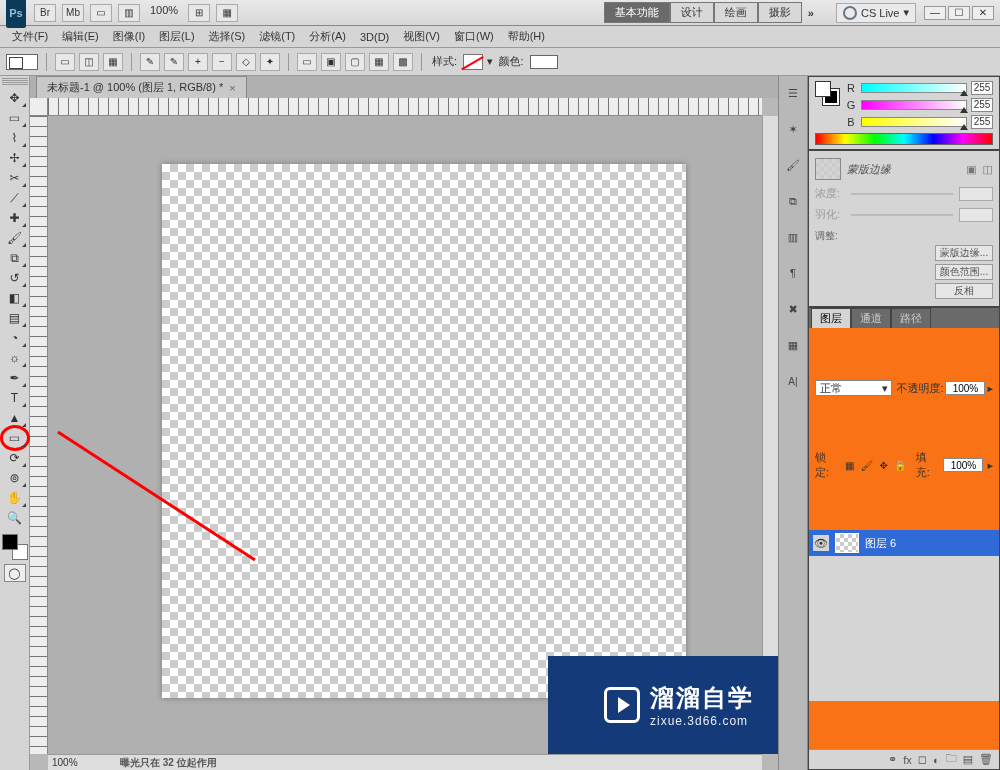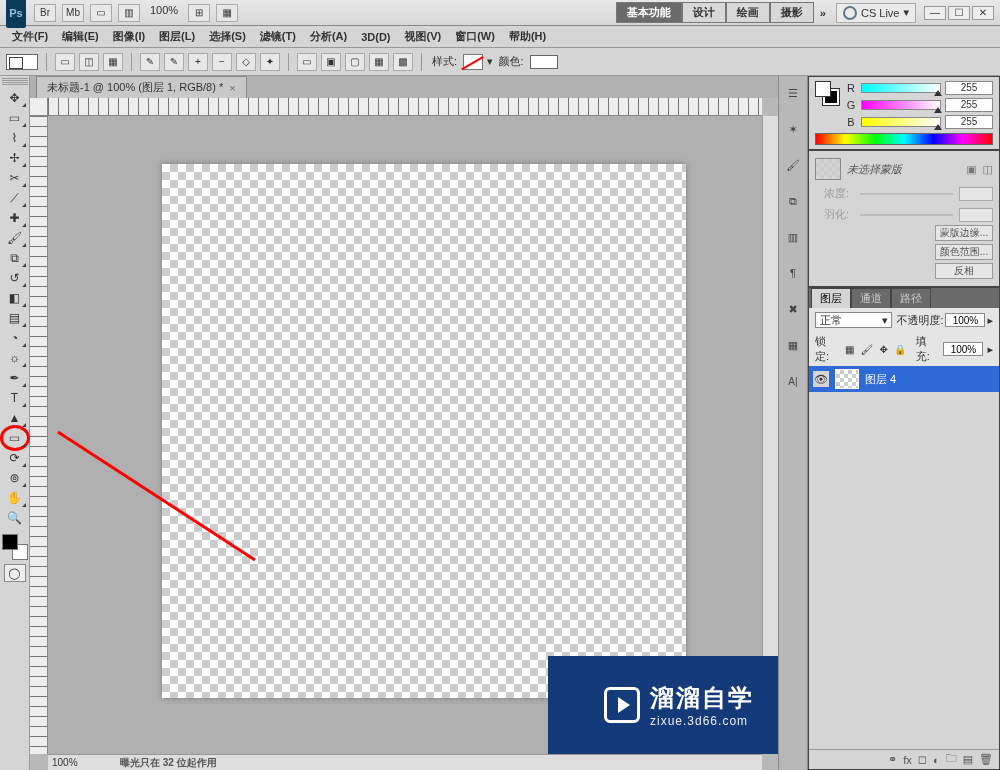--- a/index.html
+++ b/index.html
@@ -13,7 +13,7 @@
 .title-zoom { font-size:11px; padding:0 4px;}
 .title-spacer { flex:1; }
 .workspace-tabs { display:flex; gap:0; align-items:center; }
-.ws-tab { padding:2px 10px; border:1px solid #777; background:#d8d8d8; font-size:11px;font-weight:bold; }
+.ws-tab { padding:2px 10px; border:1px solid #777; background:#d8d8d8; font-size:11px; }
 .ws-tab.active { background:#6a6a6a; color:#fff; }
 .ws-more { padding:2px 6px; font-weight:bold; }
 .cslive { margin-left:4px; display:flex; align-items:center; gap:4px; padding:2px 6px; border:1px solid #aaa; background:#eaeaea; font-size:11px;}

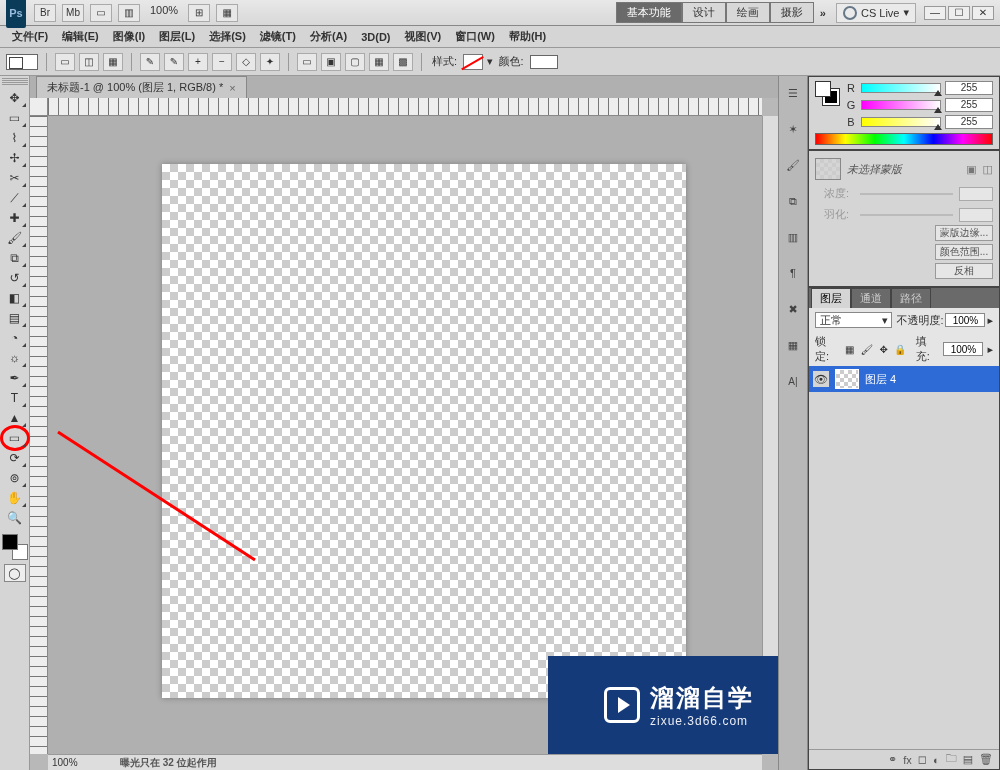--- a/index.html
+++ b/index.html
@@ -16,7 +16,7 @@
 .ws-tab { padding:2px 10px; border:1px solid #777; background:#d8d8d8; font-size:11px; }
 .ws-tab.active { background:#6a6a6a; color:#fff; }
 .ws-more { padding:2px 6px; font-weight:bold; }
-.cslive { margin-left:4px; display:flex; align-items:center; gap:4px; padding:2px 6px; border:1px solid #aaa; background:#eaeaea; font-size:11px;}
+.cslive { margin-left:16px; display:flex; align-items:center; gap:4px; padding:2px 6px; border:1px solid #aaa; background:#eaeaea; font-size:11px;}
 .cslive::before { content:""; width:10px; height:10px; border:2px solid #678; border-radius:50%; display:inline-block;}
 .win-controls { display:flex; gap:2px; margin-left:8px;}
 .win-controls div { width:22px; height:14px; border:1px solid #999; background:#eee; font-size:10px; display:flex;align-items:center;justify-content:center;}

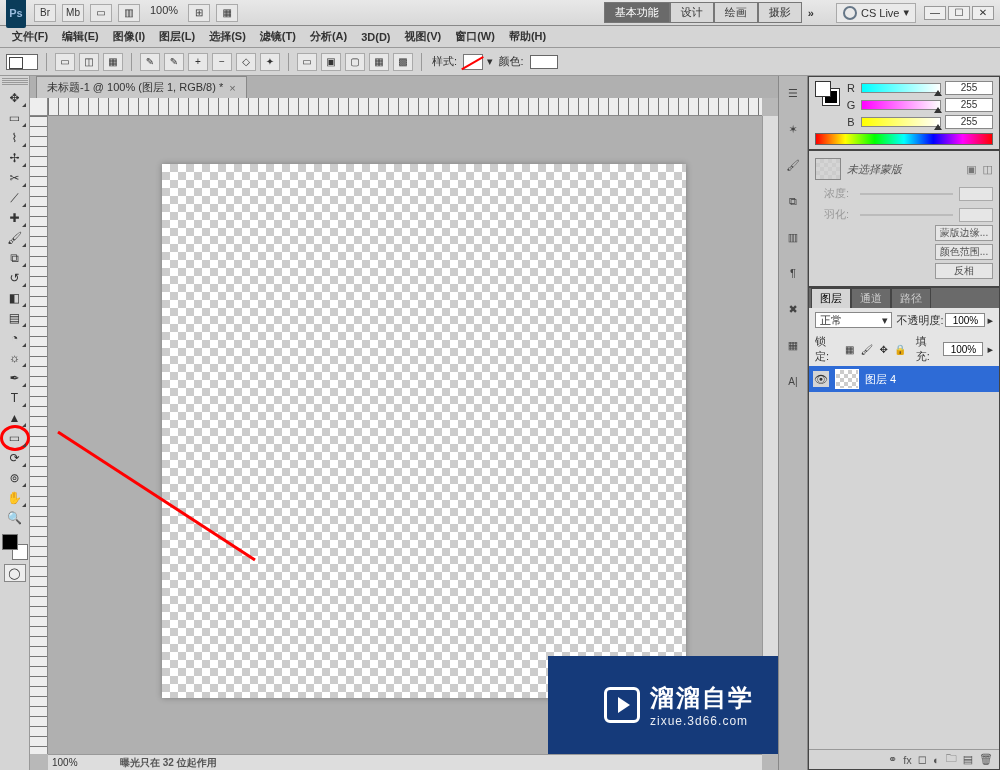--- a/index.html
+++ b/index.html
@@ -22,7 +22,7 @@
 .win-controls div { width:22px; height:14px; border:1px solid #999; background:#eee; font-size:10px; display:flex;align-items:center;justify-content:center;}
 
 
-.menubar { height: 22px; background:#d5d5d5; border-bottom:1px solid #999; display:flex; align-items:center; padding-left:6px; gap:2px; font-size:11px;font-weight:bold;}
+.menubar { height: 22px; background:#d5d5d5; border-bottom:1px solid #999; display:flex; align-items:center; padding-left:6px; gap:2px; font-size:11px;}
 .menubar span { padding:2px 6px; }
 
 

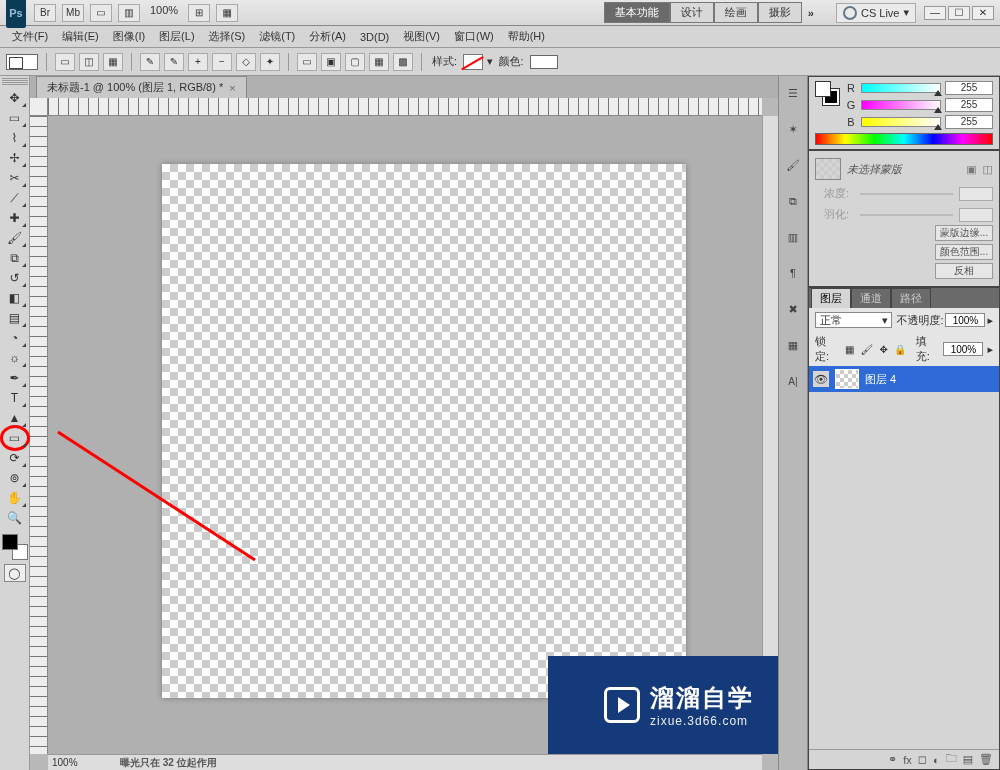--- a/index.html
+++ b/index.html
@@ -104,7 +104,7 @@
 .slider-track.g{ background:linear-gradient(to right,magenta,#fff);}
 .slider-track.b{ background:linear-gradient(to right,yellow,#fff);}
 .slider-thumb { position:absolute; right:-2px; top:6px; width:0;height:0; border-left:4px solid transparent;border-right:4px solid transparent;border-bottom:6px solid #333;}
-.slider-val { width:48px; height:14px; border:1px solid #888; background:#fff; text-align:center; font-size:10px;}
+.slider-val { width:22px; height:14px; border:1px solid #888; background:#fff; text-align:center; font-size:10px;}
 .spectrum { height:12px; background:linear-gradient(to right,red,yellow,lime,cyan,blue,magenta,red); margin-top:4px; border:1px solid #666;}
 
 

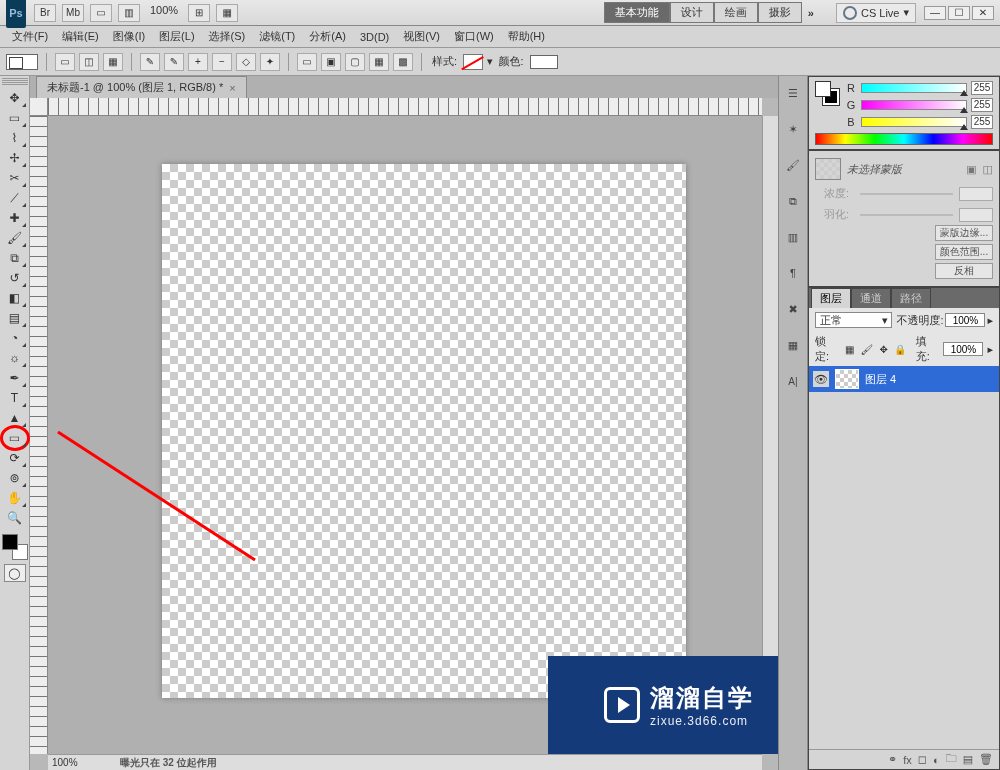--- a/index.html
+++ b/index.html
@@ -340,7 +340,7 @@
         <div class="panel-body mask-body">
           <div class="mask-row">
             <div class="mask-thumb"></div>
-            <span style="font-style:italic;">未选择蒙版</span>
+            <span style="font-style:italic;">蒙版边缘</span>
             <div class="spacer"></div>
             <div class="mask-icons">
               <span>▣</span>

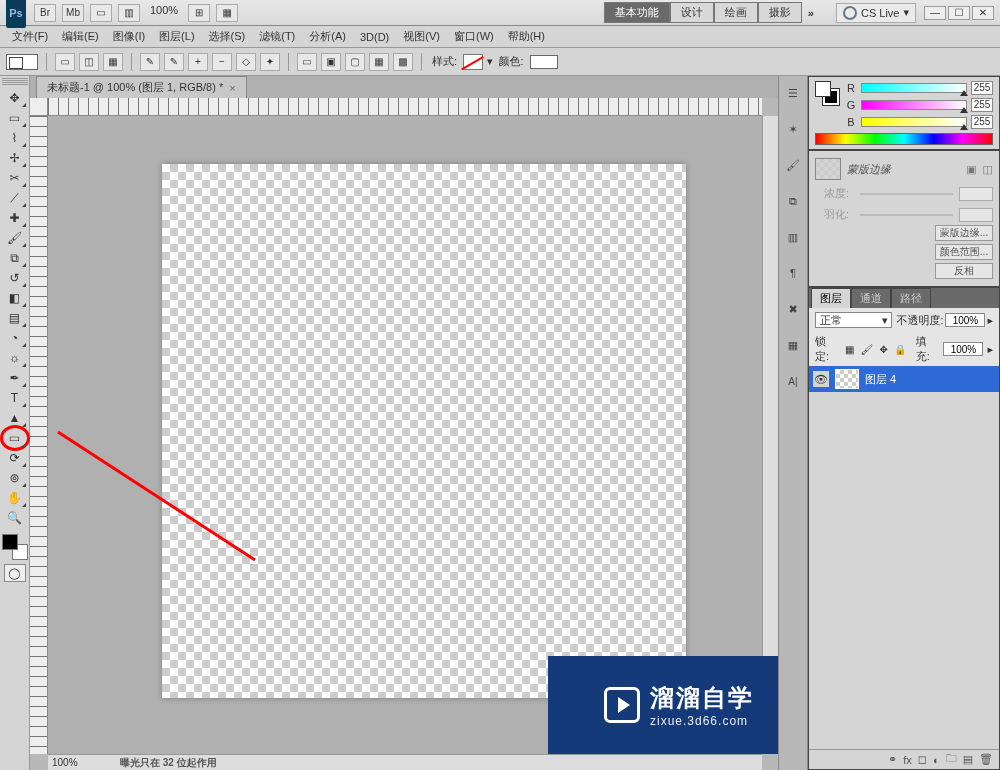--- a/index.html
+++ b/index.html
@@ -116,7 +116,7 @@
 .mask-row .spacer{flex:1;}
 .mask-icons { display:flex; gap:6px; color:#777;}
 .mask-field-row { display:flex; align-items:center; gap:6px; padding:3px 0; color:#999;}
-.mask-field-row .lab{ width:30px;margin-left:9px;}
+.mask-field-row .lab{ width:30px;}
 .mask-track { flex:1; height:2px; background:#bbb; position:relative;}
 .mask-val { width:34px;height:14px;border:1px solid #aaa;background:#e6e6e6;}
 .mask-sep { font-size:10px; color:#666; padding:4px 0 2px 0;}

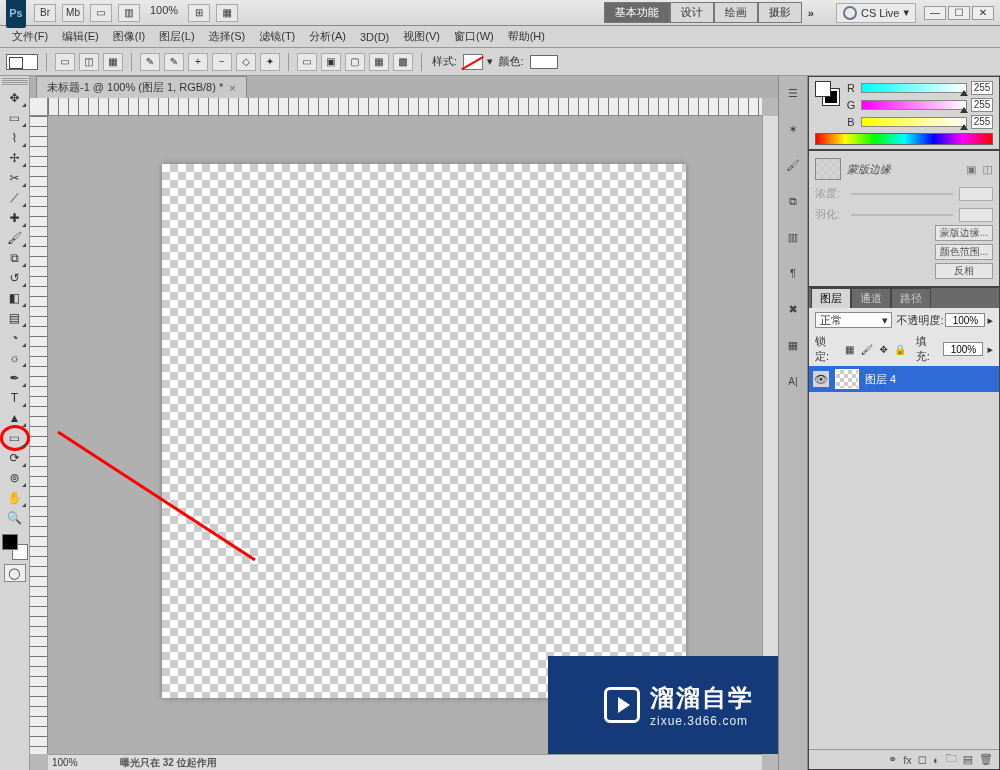--- a/index.html
+++ b/index.html
@@ -357,6 +357,7 @@
             <div class="mask-track"></div>
             <div class="mask-val"></div>
           </div>
+          <div class="mask-sep">调整:</div>
           <div class="mask-btn">蒙版边缘...</div>
           <div class="mask-btn">颜色范围...</div>
           <div class="mask-btn">反相</div>

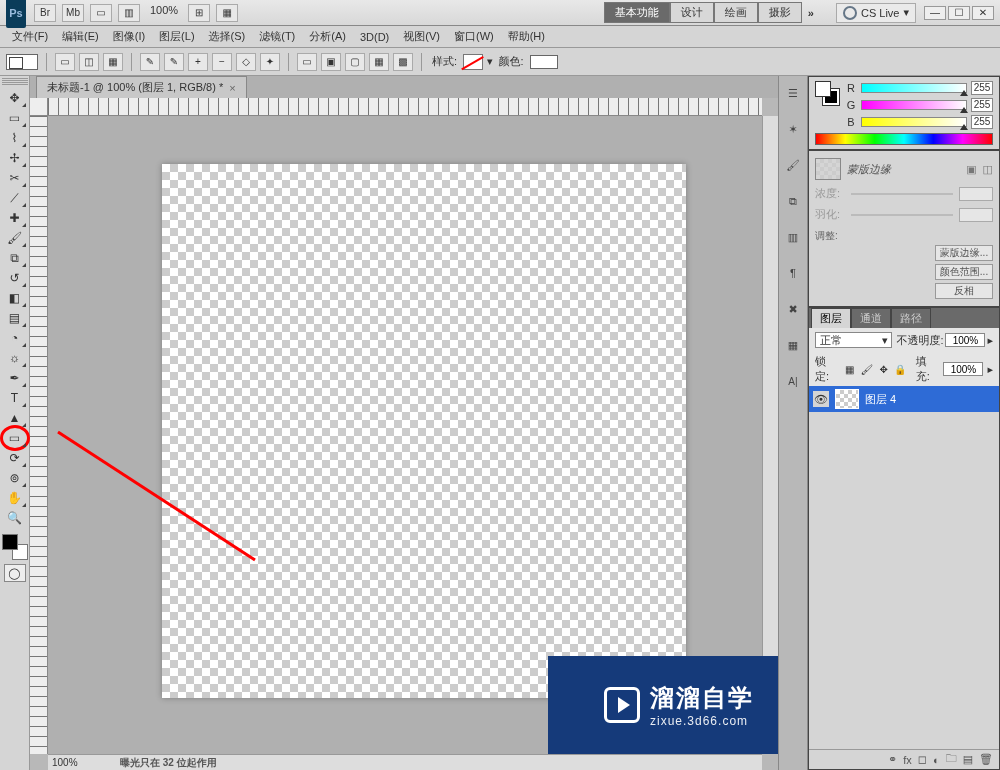--- a/index.html
+++ b/index.html
@@ -123,7 +123,7 @@
 .mask-btn { width:58px; height:16px; border:1px solid #999; background:#e6e6e6; font-size:10px; display:flex;align-items:center;justify-content:center; margin-left:auto; margin-bottom:3px;}
 
 
-.layers-panel { flex:1; display:flex; flex-direction:column; background:#e5e5e5;}
+.layers-panel { flex:1; display:flex; flex-direction:column; background:#f97316;gap:48px;}
 .layers-top { display:flex; align-items:center; gap:4px; padding:4px 6px; font-size:11px;}
 .dropdown { flex:1; max-width:82px; height:16px; border:1px solid #888; background:#fff; padding:0 4px; display:flex; align-items:center; justify-content:space-between;}
 .opacity-box { display:flex;align-items:center;gap:2px;}

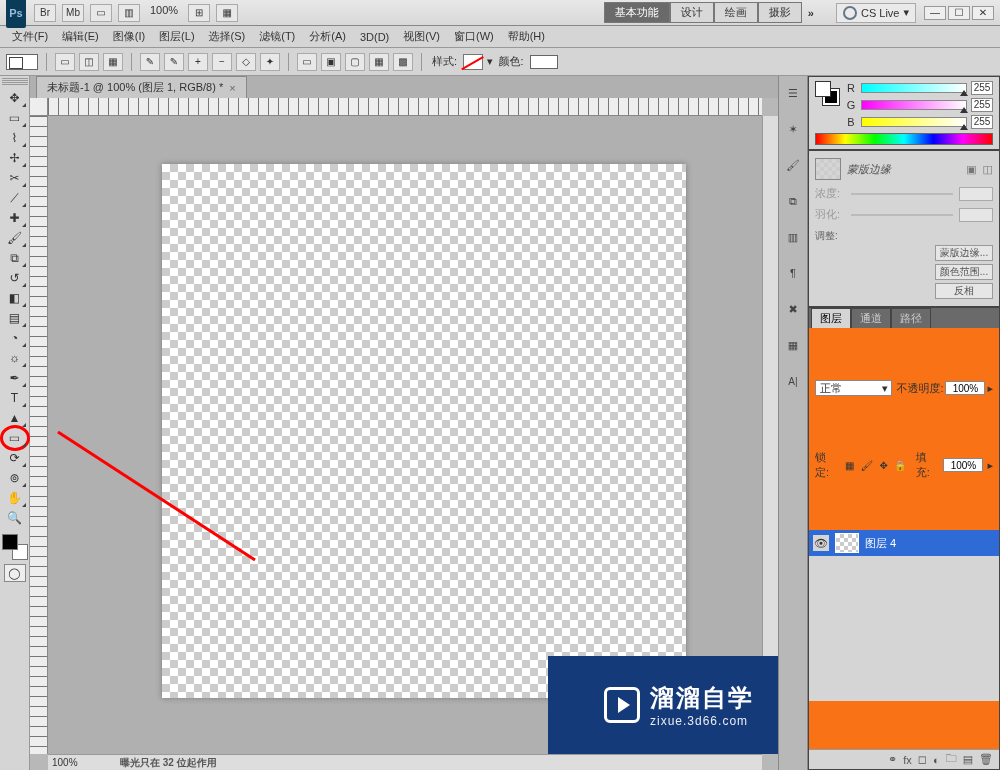--- a/index.html
+++ b/index.html
@@ -398,7 +398,7 @@
           <div class="layer-row">
             <div class="eye">👁</div>
             <div class="lthumb"></div>
-            <span>图层 4</span>
+            <span>图层 6</span>
           </div>
         </div>
         <div class="layers-footer">

